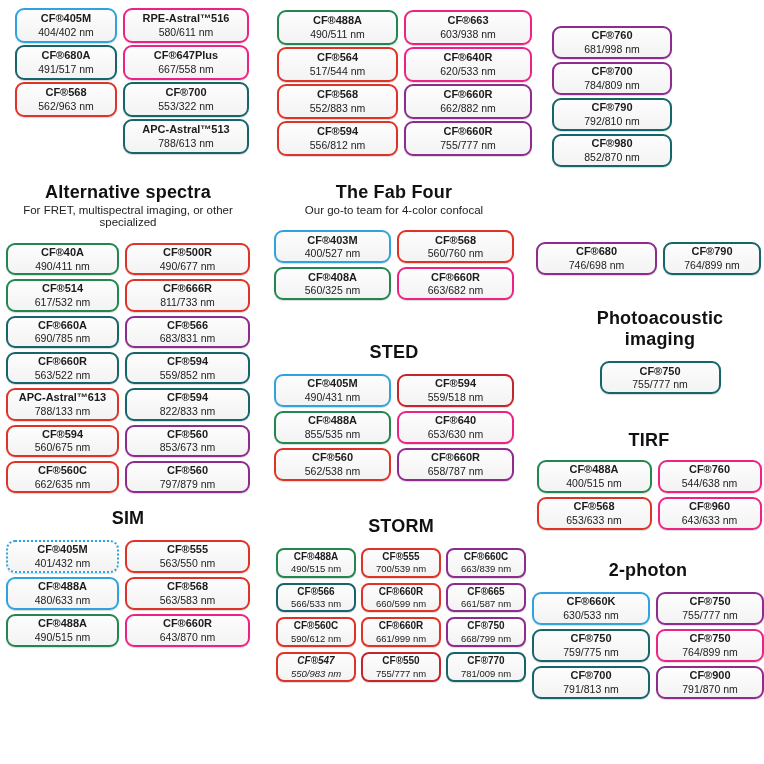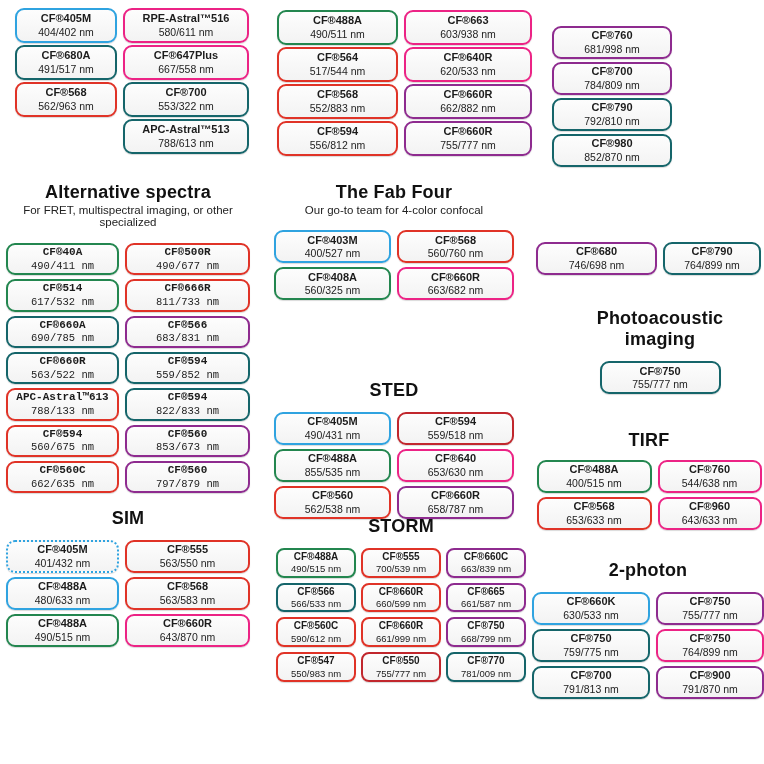--- a/index.html
+++ b/index.html
@@ -46,7 +46,7 @@
   #sec-top-right .col{width:120px;gap:3px;}
 
   #sec-alt{left:4px;top:182px;width:248px;}
-  #sec-alt .cols{margin-top:14px;font-family:Liberation Mono, monospace;}
+  #sec-alt .cols{margin-top:14px;}
   #sec-alt .col:nth-child(1){width:113px;}
   #sec-alt .col:nth-child(2){width:125px;}
   #sec-alt .pill{min-height:32px;}

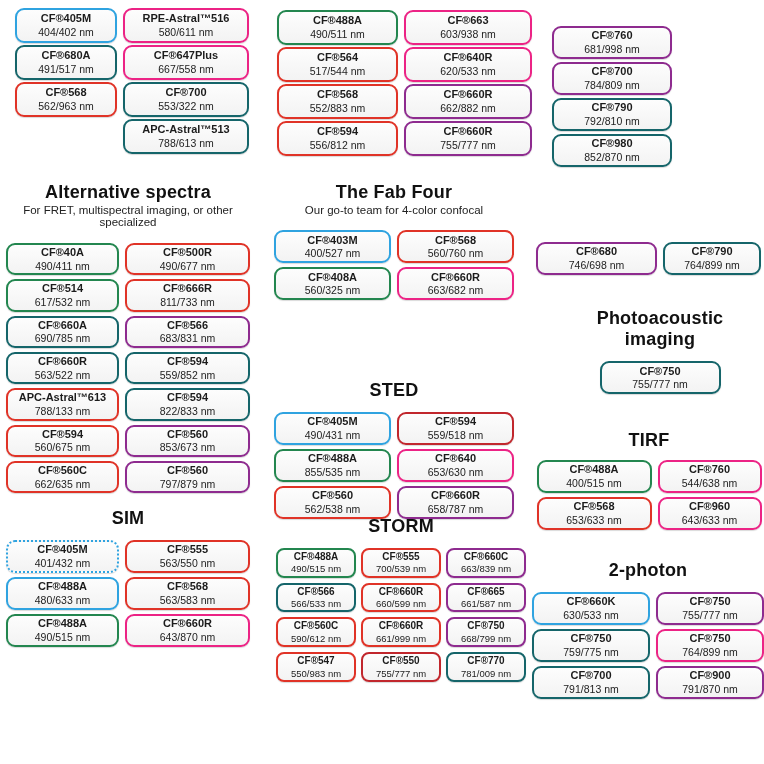--- a/index.html
+++ b/index.html
@@ -64,7 +64,7 @@
   #sec-photo .cols{margin-top:12px;}
   #sec-photo .col{width:121px;}
 
-  #sec-sted{left:272px;top:342px;width:244px;margin-top:38px;}
+  #sec-sted{left:272px;top:342px;width:244px;}
   #sec-sted .cols{margin-top:11px;}
   #sec-sted .col{width:117px;}
 

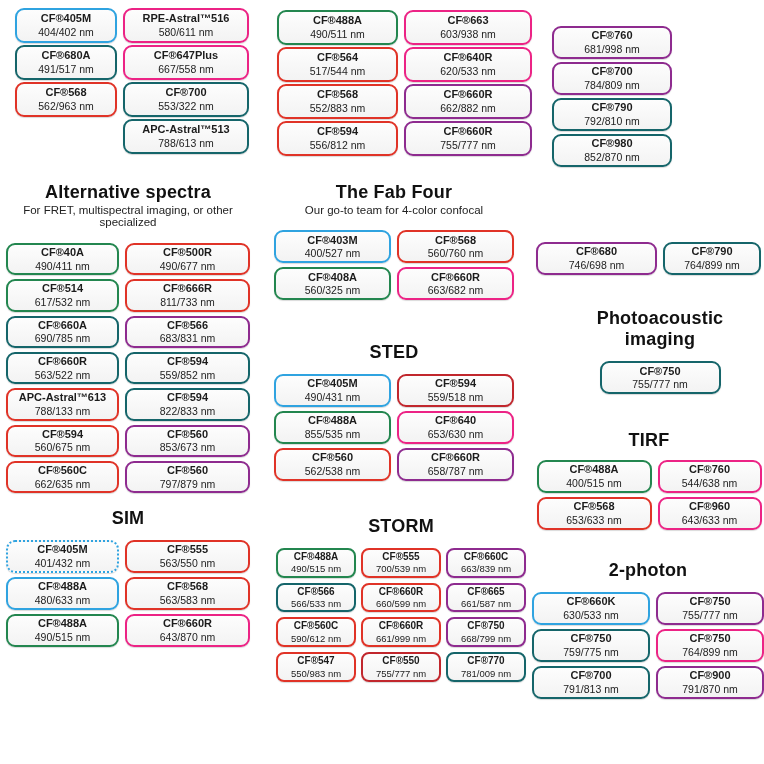--- a/index.html
+++ b/index.html
@@ -427,7 +427,7 @@
           <div class="pname">CF®560C</div>
           <div class="pval">590/612 nm</div>
         </div>
-        <div class="pill" style="border-color: rgb(224, 51, 39);">
+        <div class="pill" style="border-color: rgb(224, 51, 39); font-style: italic;">
           <div class="pname">CF®547</div>
           <div class="pval">550/983 nm</div>
         </div>

